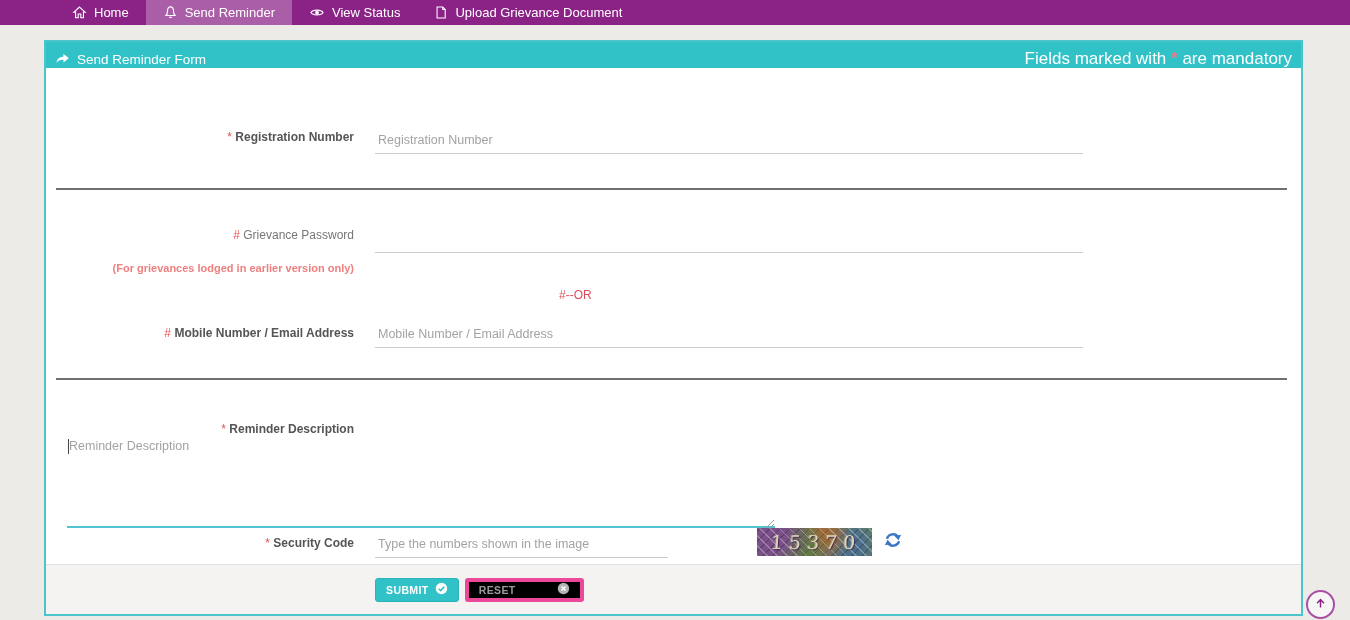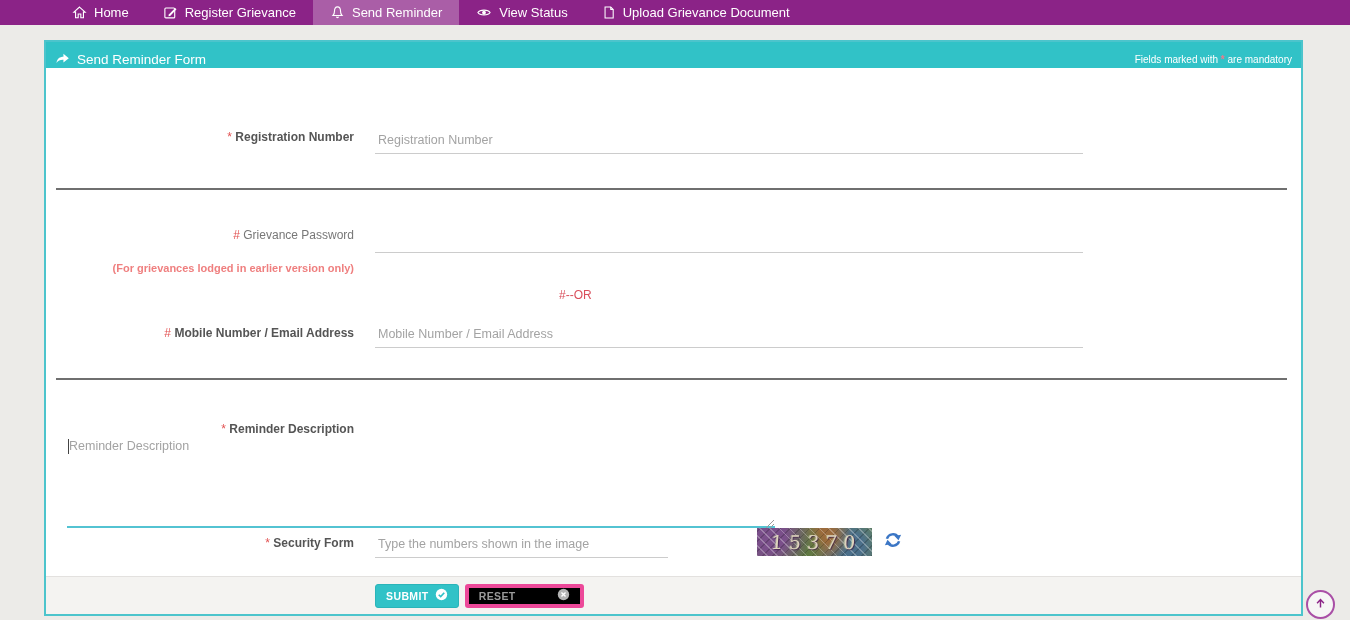--- a/index.html
+++ b/index.html
@@ -127,15 +127,6 @@
       </span>
     <span>Home</span>
   </div>
-  <div class="nav-item">
-    <span>
-        <svg width="15" height="15" viewBox="0 0 16 16">
-          <rect x="2" y="3.2" width="10.5" height="10.5" rx="1" fill="none" stroke="#fff" stroke-width="1.2"></rect>
-          <path d="M6.2 10.2 L13 3.2 L14.4 4.6 L7.6 11.6 L5.8 11.9 Z" fill="#fff"></path>
-        </svg>
-      </span>
-    <span>Register Grievance</span>
-  </div>
   <div class="nav-item active">
     <span>
         <svg width="15" height="15" viewBox="0 0 16 16">

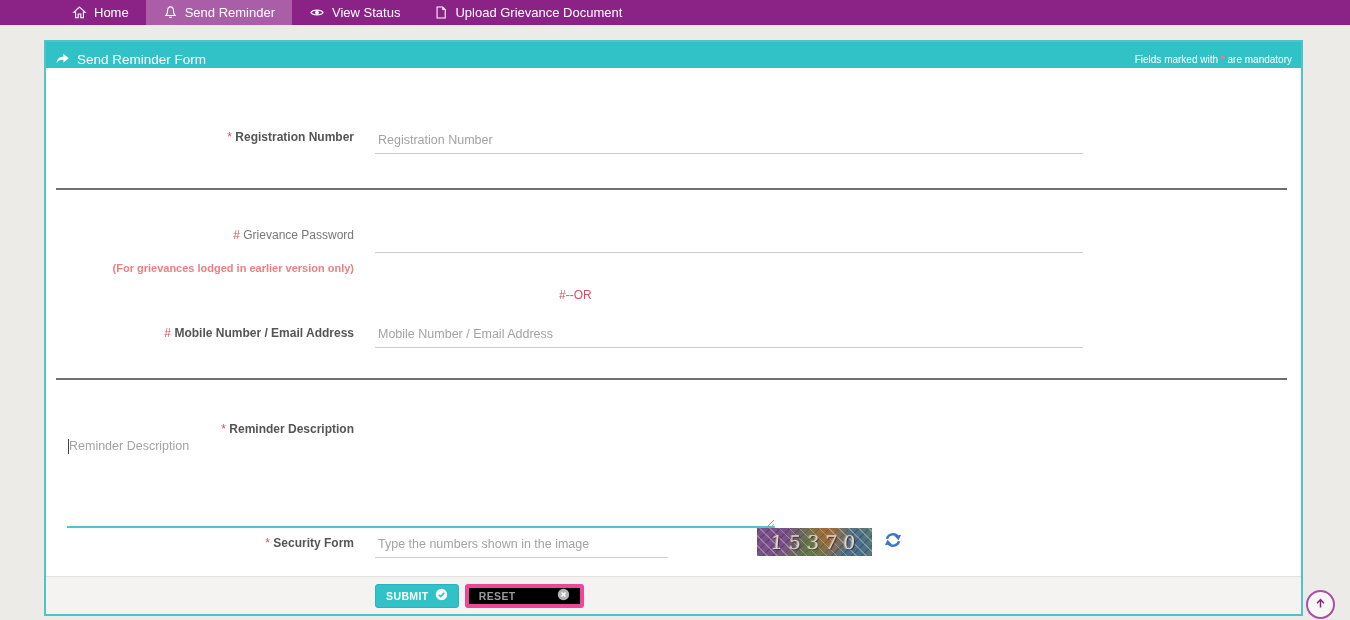--- a/index.html
+++ b/index.html
@@ -32,7 +32,7 @@
     display:flex; align-items:center; justify-content:space-between; padding:0 9px;gap:48px;
   }
   .panel-title { display:flex; align-items:center; gap:7px; font-size:13.5px; }
-  .mandatory-note { font-size:10px; }
+  .mandatory-note { font-size:17px; }
   .red { color:var(--red,#e25252); }
   .pink-star { color:#f0788a; font-weight:bold; }
 

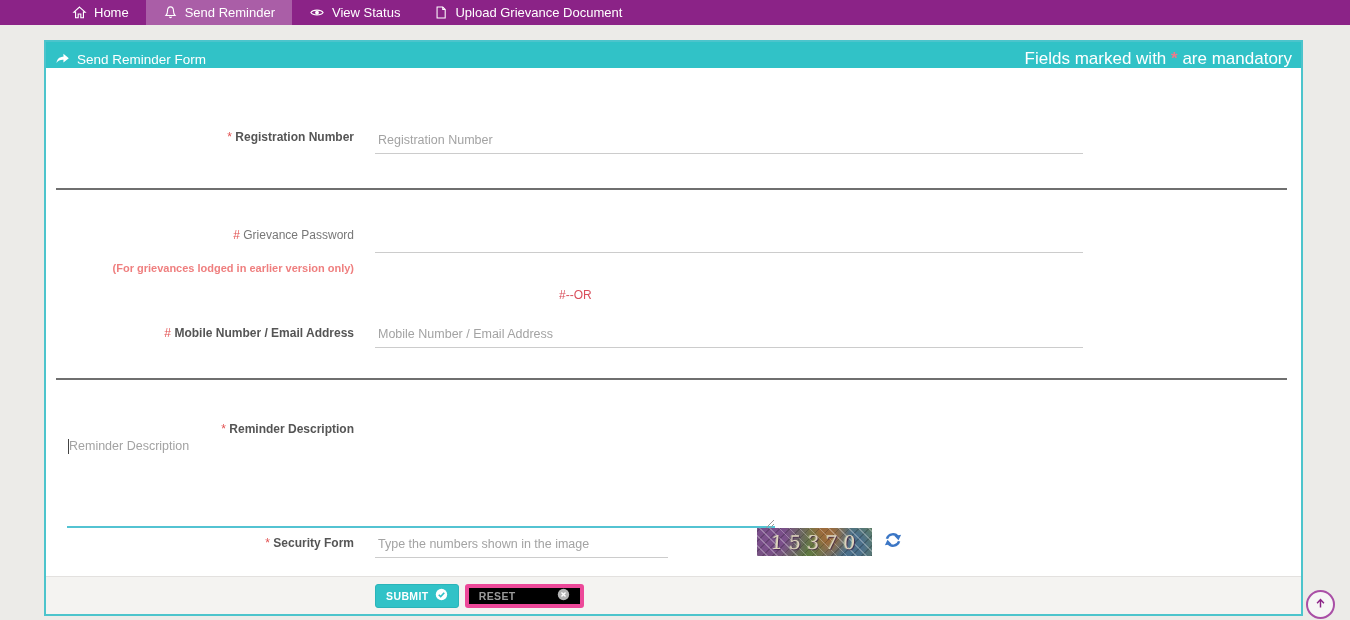--- a/index.html
+++ b/index.html
@@ -226,7 +226,7 @@
     <div class="form-row" style="top:463px;">
       <div class="lbl-col" style="padding-top:5px;">
         <span class="red">*</span>
-        <span class="lbl-bold">Security Form</span>
+        <span class="lbl-bold">Security Code</span>
       </div>
       <div class="ctl-col" style="padding-top:3px;">
         <input class="u-input sec-input" type="text" placeholder="Type the numbers shown in the image" style="">

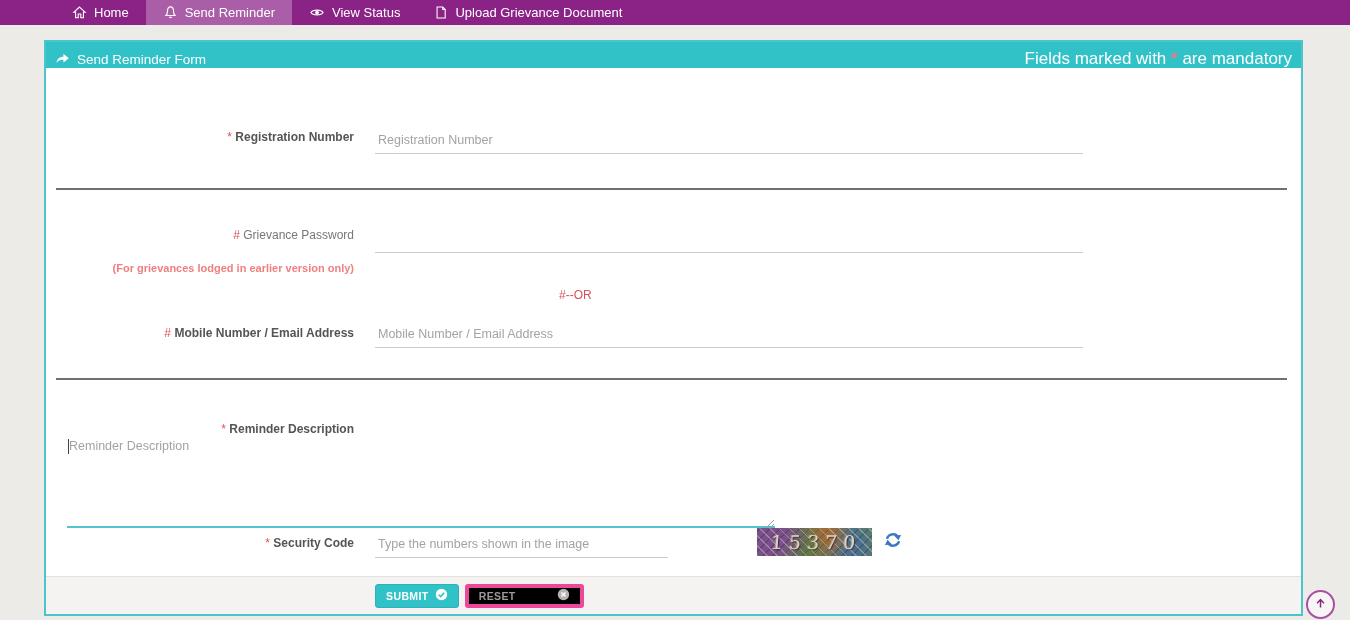--- a/index.html
+++ b/index.html
@@ -96,7 +96,7 @@
 
   
   .panel-footer {
-    position:absolute; left:0; right:0; bottom:0; height:38px;
+    position:absolute; left:0; right:0; bottom:0; height:50px;
     background:#f4f3f1; border-top:1px solid #e3e1df;
     display:flex; align-items:center; padding-left:329px; gap:6px;
   }

